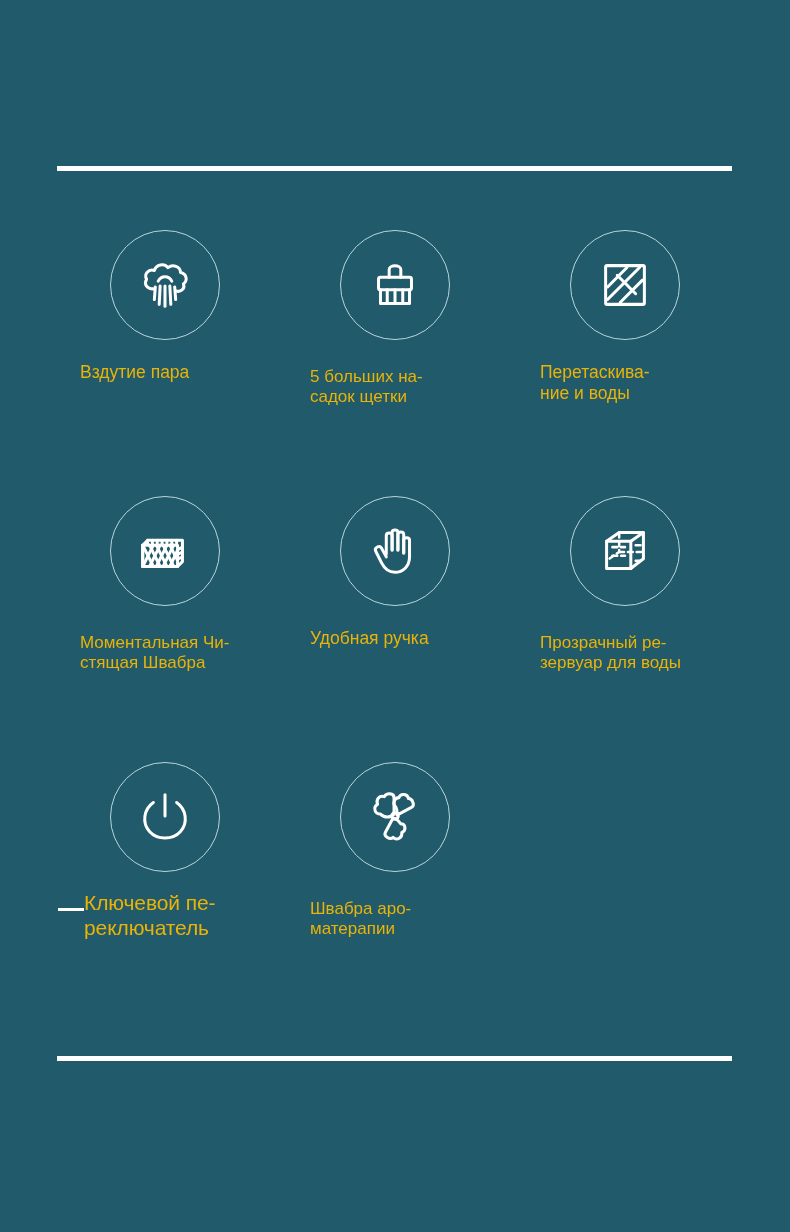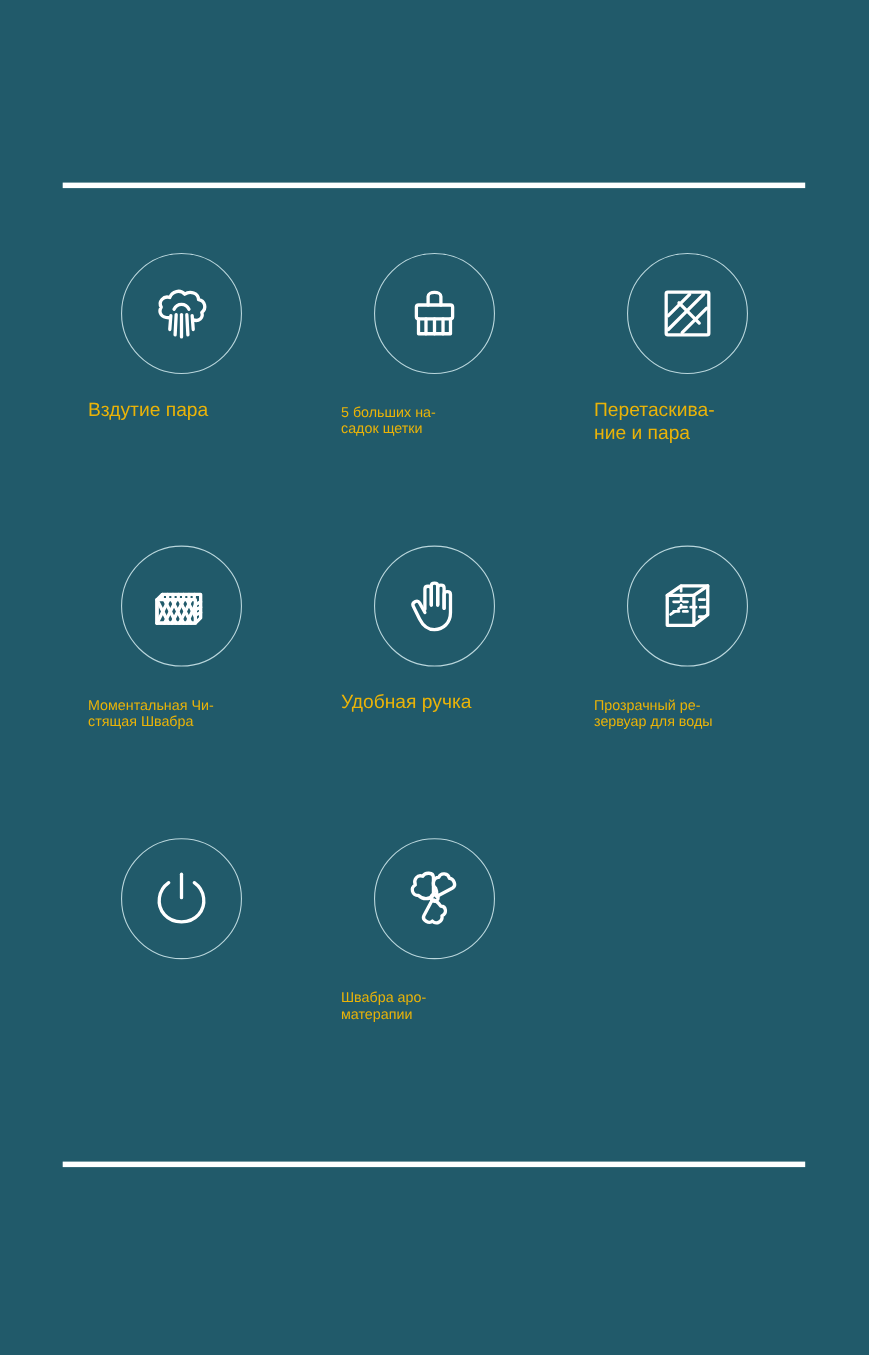--- a/index.html
+++ b/index.html
@@ -93,7 +93,7 @@
     padding-left: 6px;
   }
   .caption.size-sm {
-    font-size: 13px;
+    font-size: 17px;
     padding-left: 6px;
   }
   .caption.size-xl {

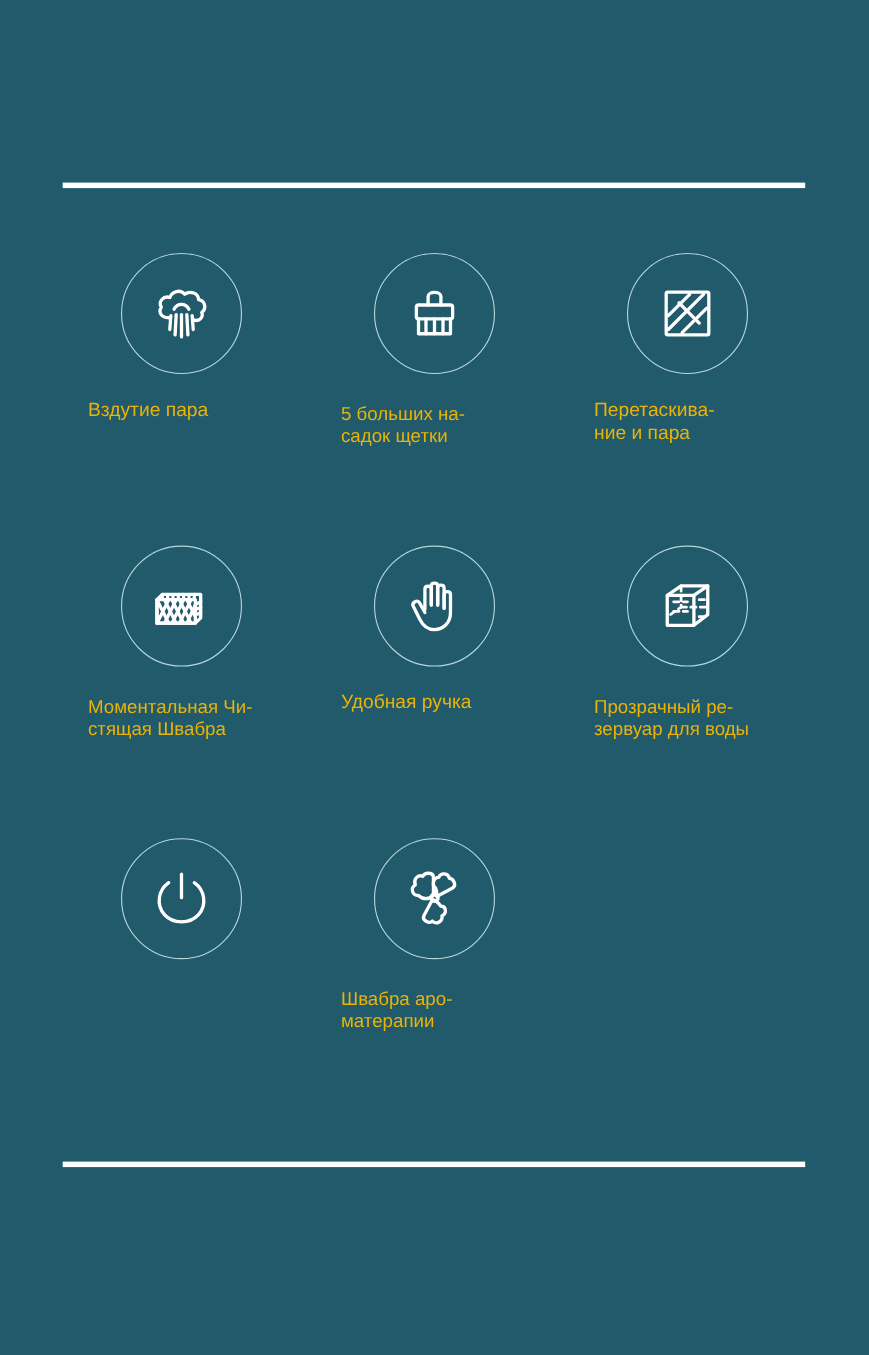--- a/index.html
+++ b/index.html
@@ -162,7 +162,7 @@
       </svg>
     </div>
     <div class="caption size-lg">Перетаскива-
-ние и пара</div>
+ние и воды</div>
   </div>
 
   <div class="feature-cell">

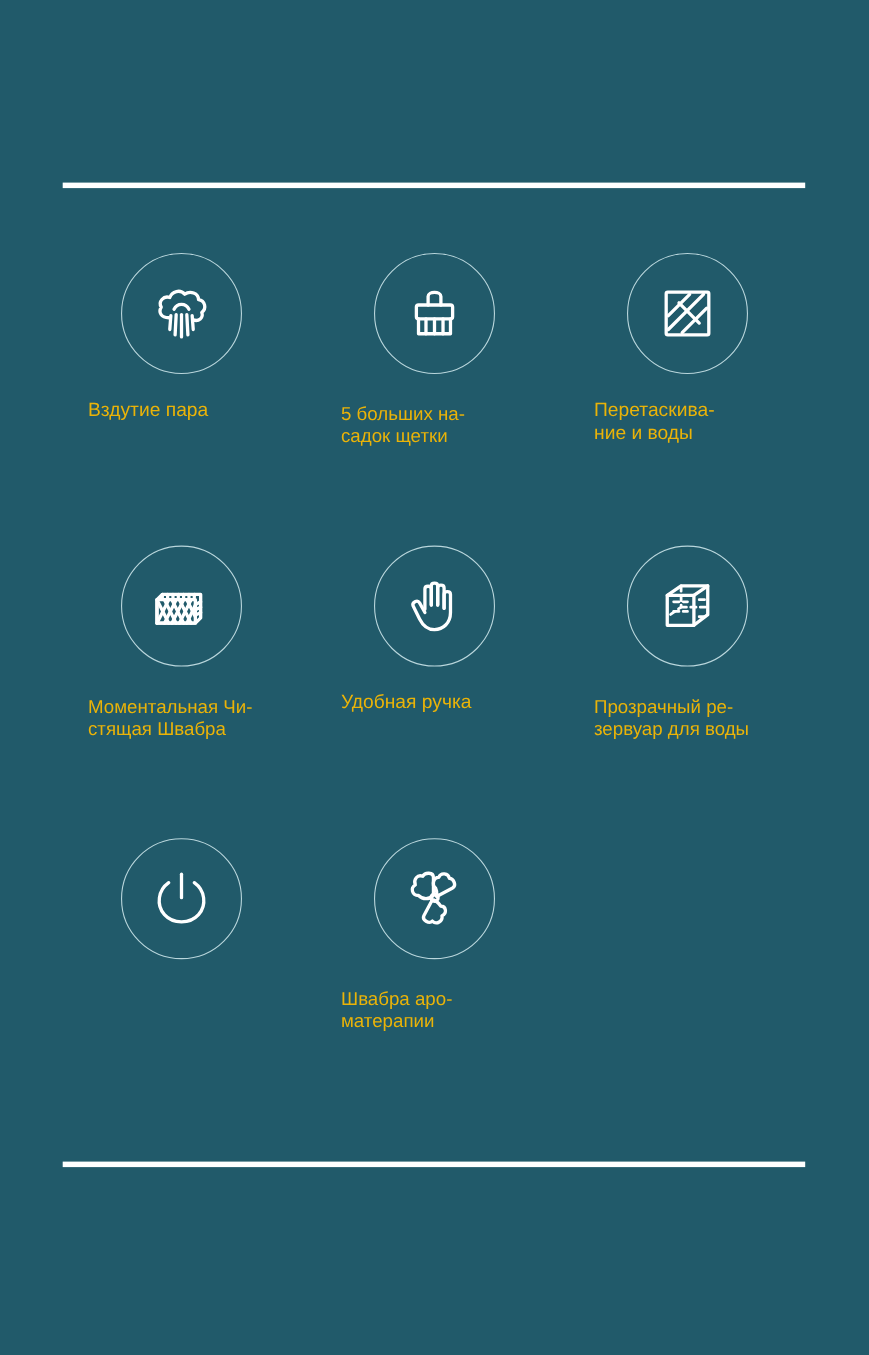--- a/index.html
+++ b/index.html
@@ -214,6 +214,8 @@
         <path d="M32 9 L32 31" stroke-width="5.2"></path>
       </svg>
     </div>
+    <div class="caption size-xl">Ключевой пе-
+реключатель</div>
   </div>
 
   <div class="feature-cell">

